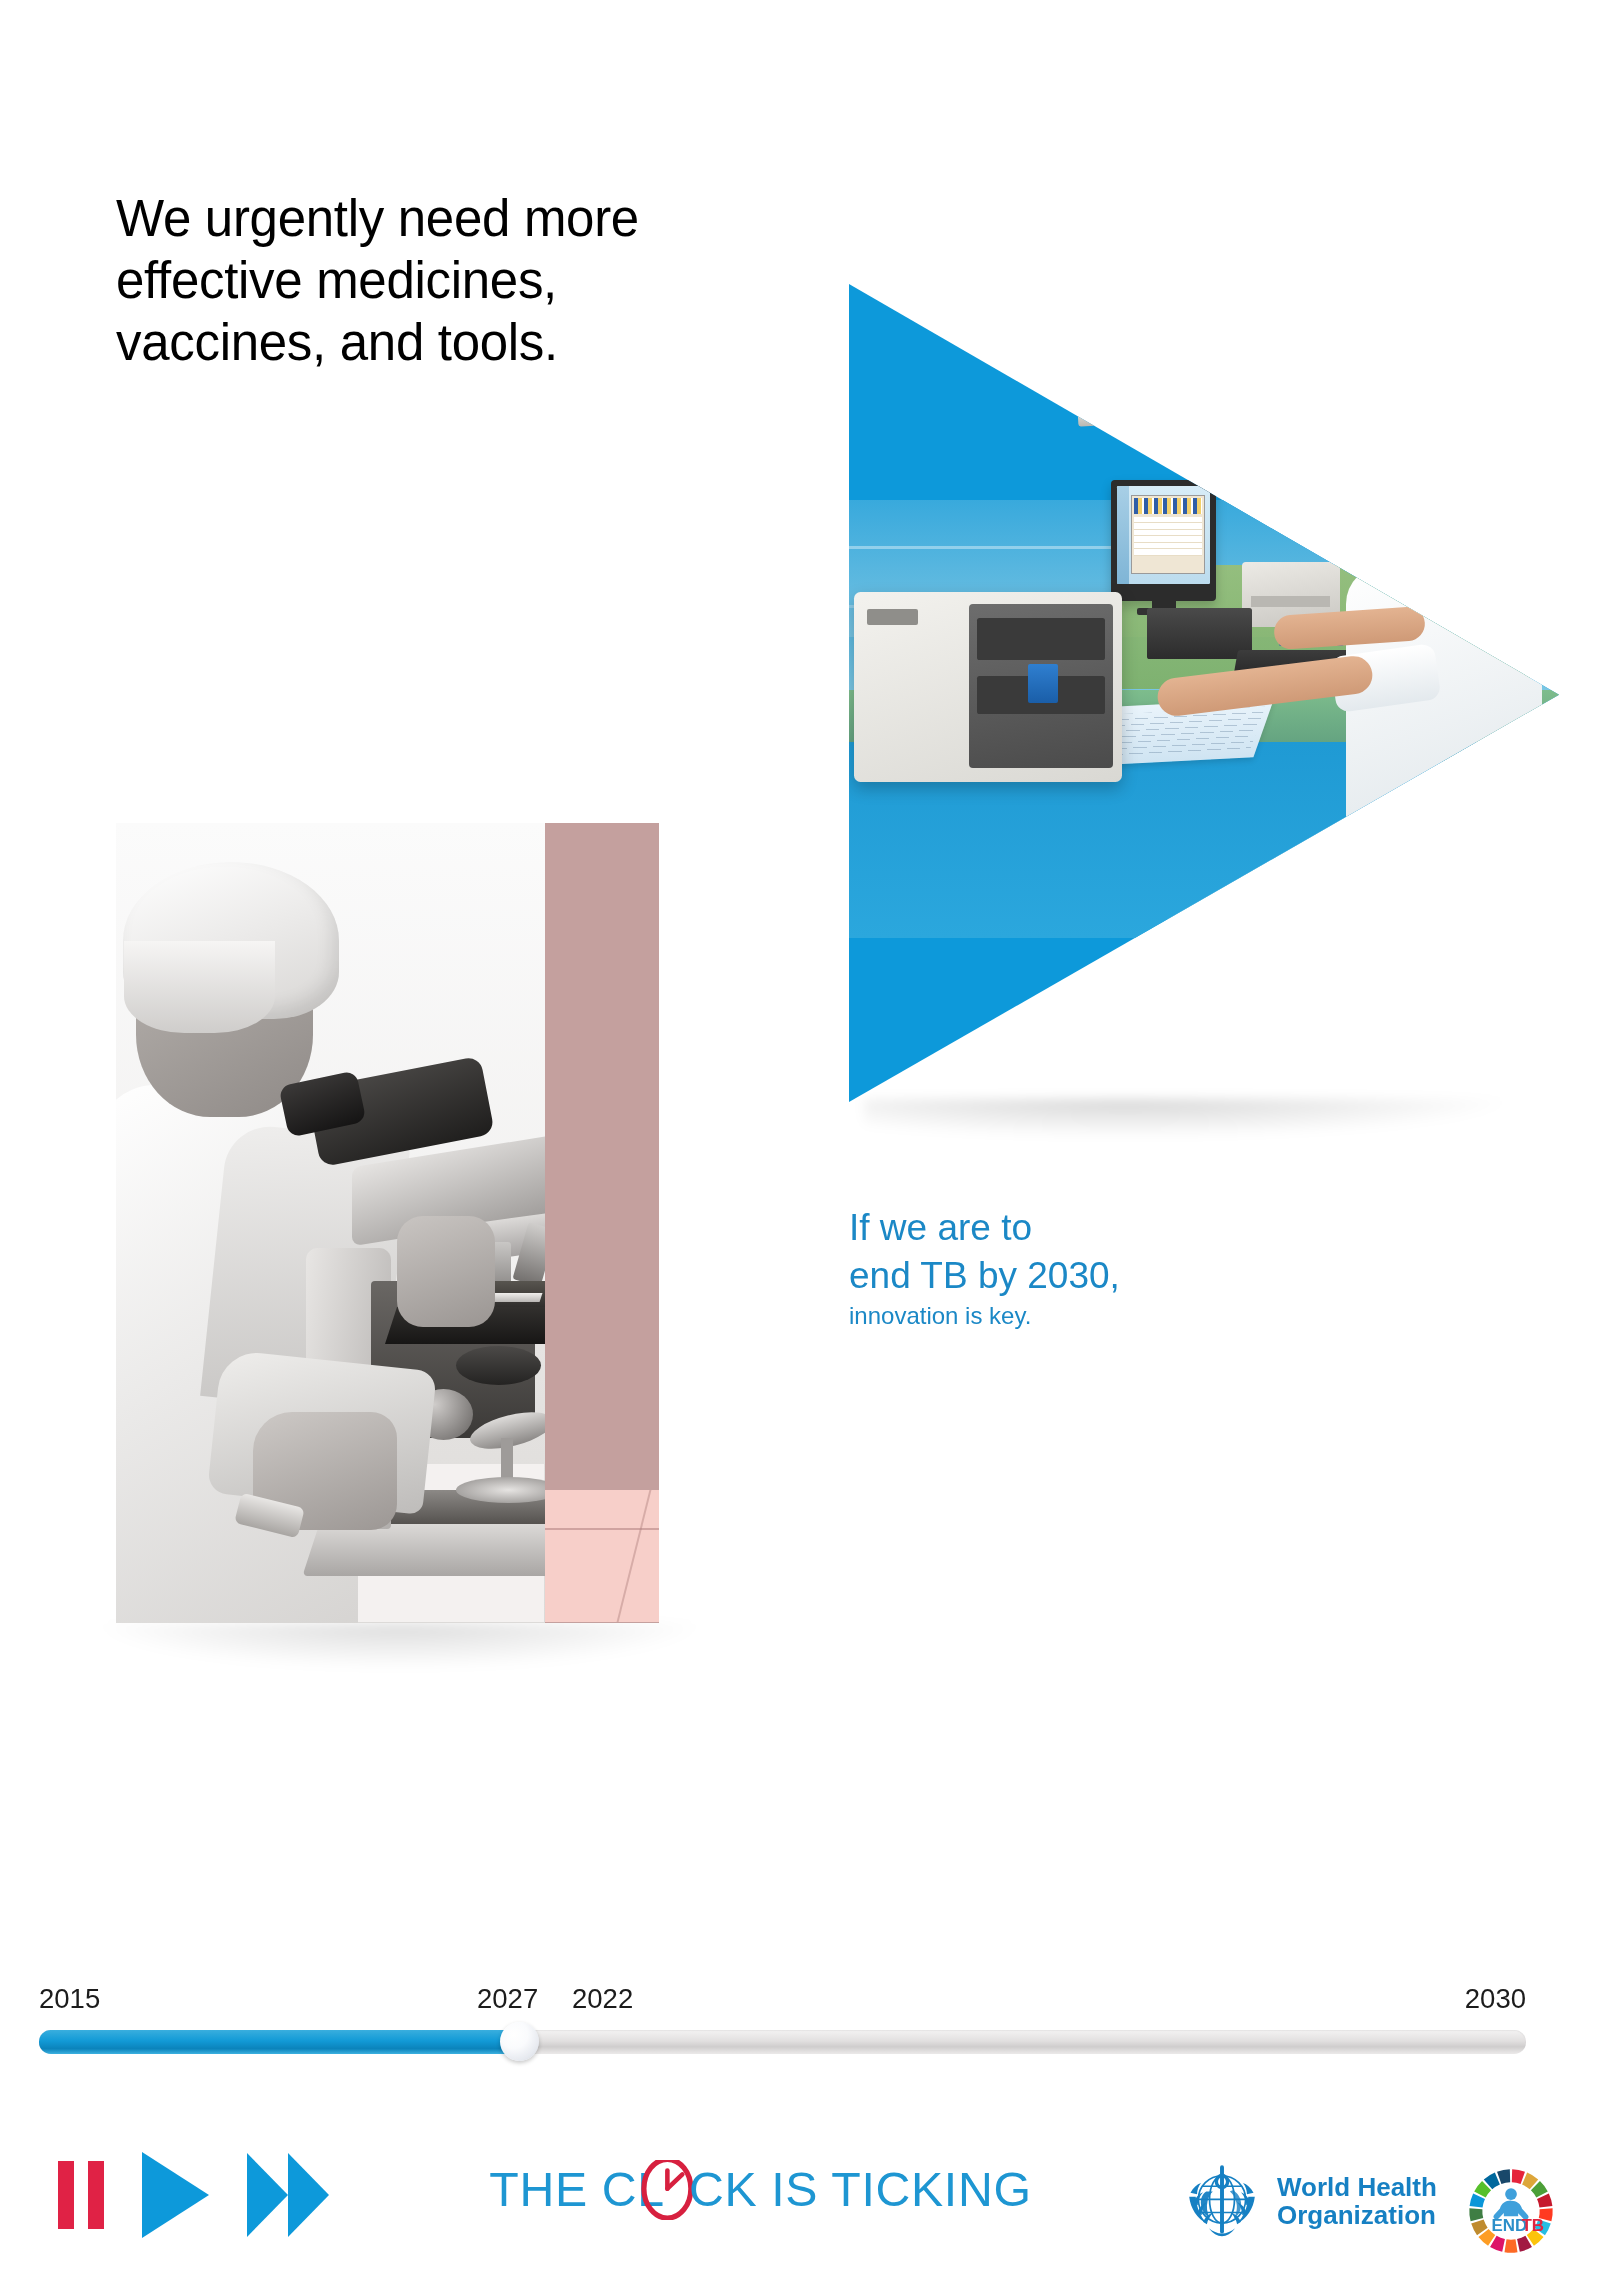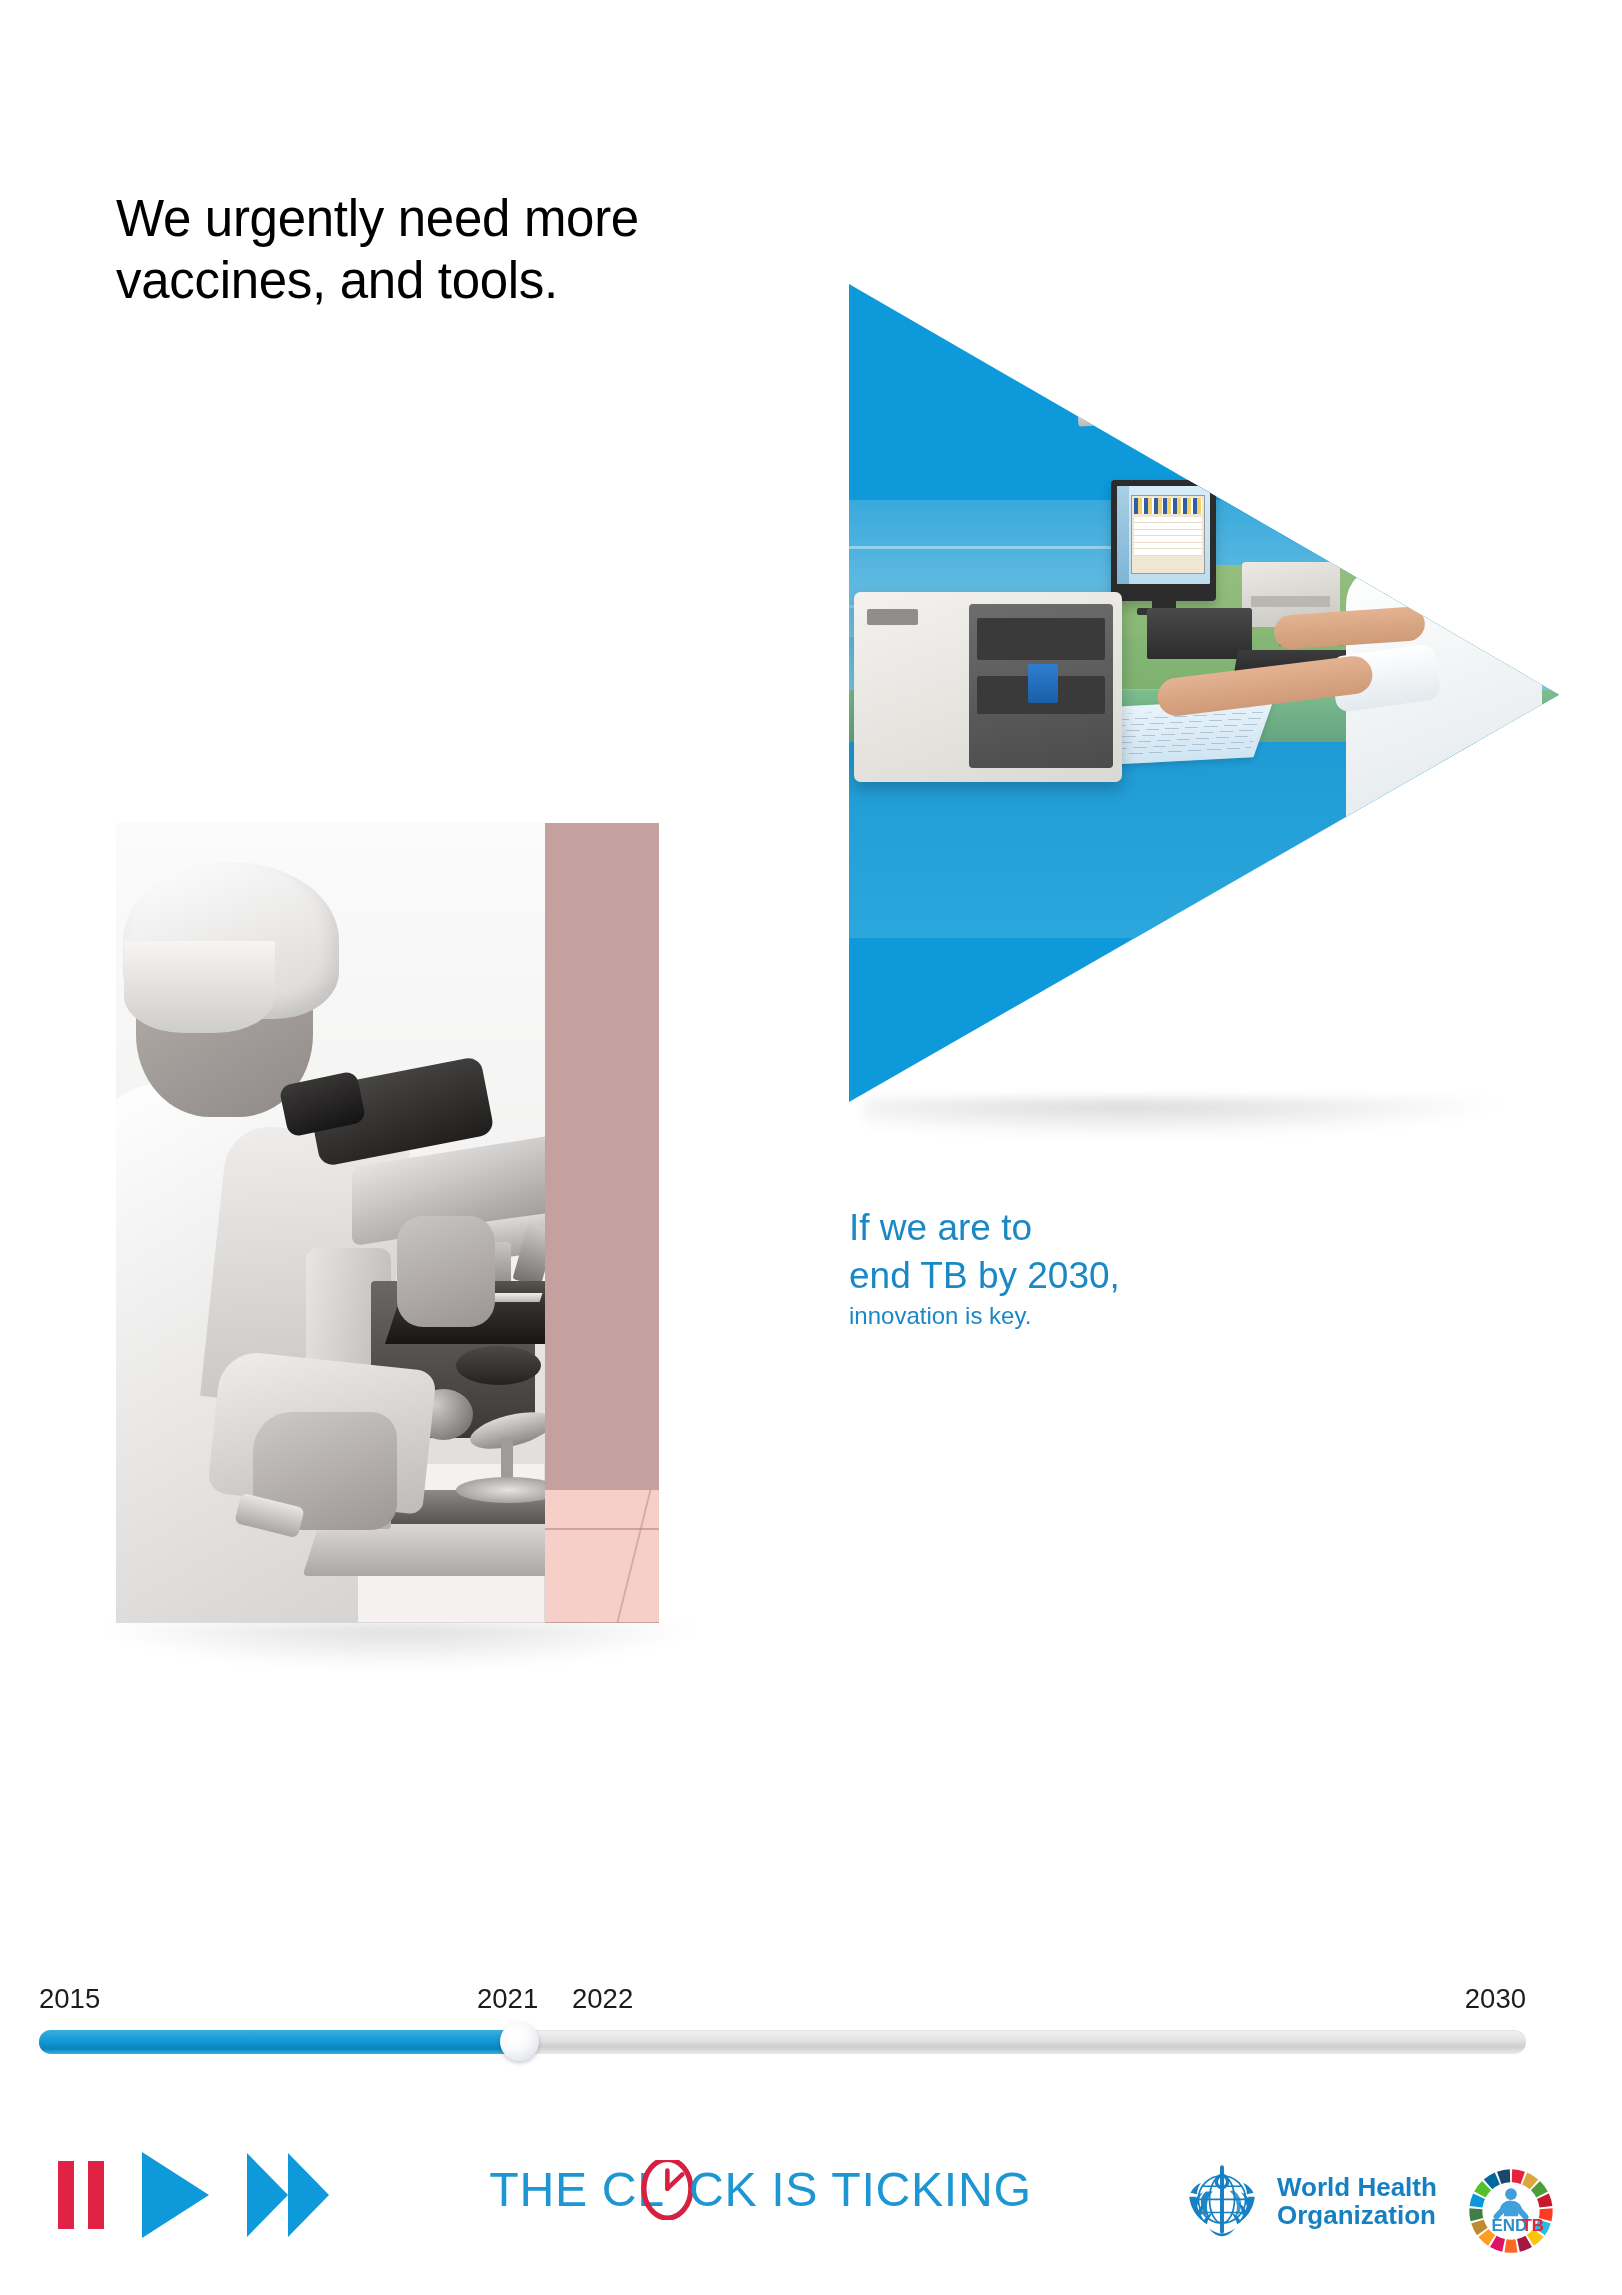--- a/index.html
+++ b/index.html
@@ -249,6 +249,7 @@
 
   <div id="headline">
     <span class="ln">We urgently need more</span>
+    <span class="ln">effective medicines,</span>
     <span class="ln">vaccines, and tools.</span>
   </div>
 

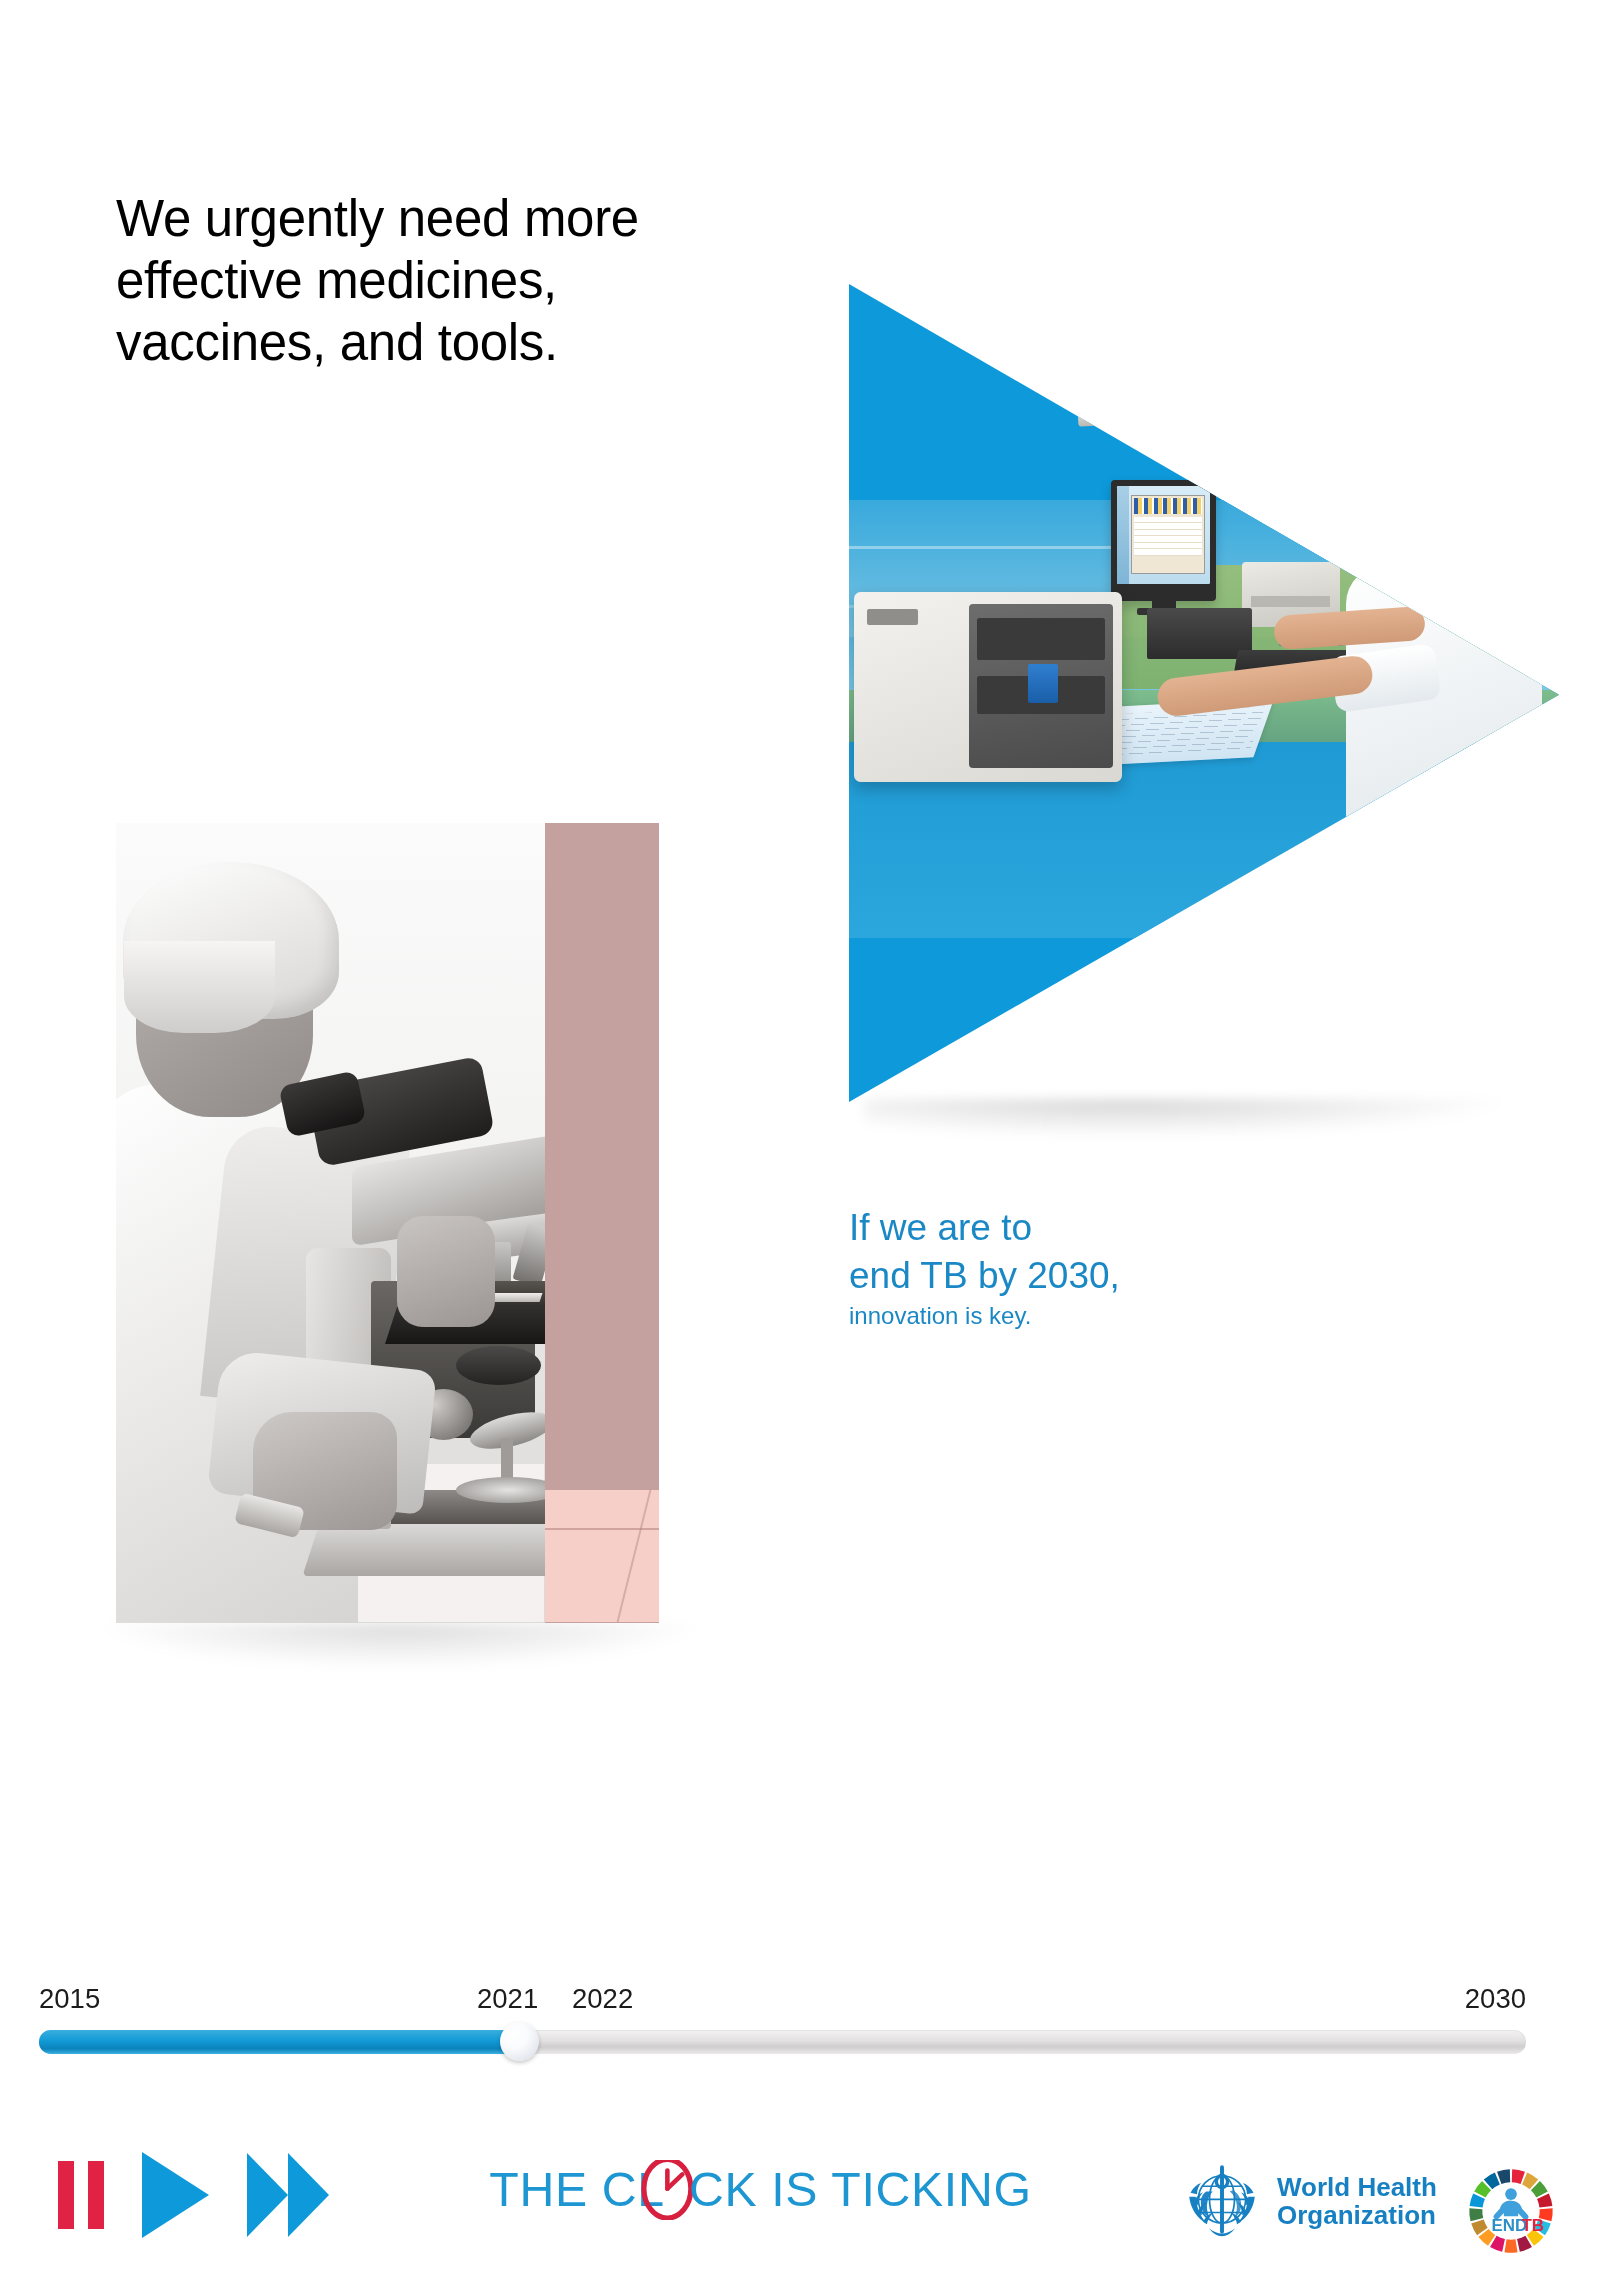--- a/index.html
+++ b/index.html
@@ -359,7 +359,7 @@
   <div id="timeline">
     <div class="tl-labels">
       <span class="tl-lab" id="lab-2015">2015</span>
-      <span class="tl-lab" id="lab-2021">2021</span>
+      <span class="tl-lab" id="lab-2021">2027</span>
       <span class="tl-lab" id="lab-2022">2022</span>
       <span class="tl-lab" id="lab-2030">2030</span>
     </div>

